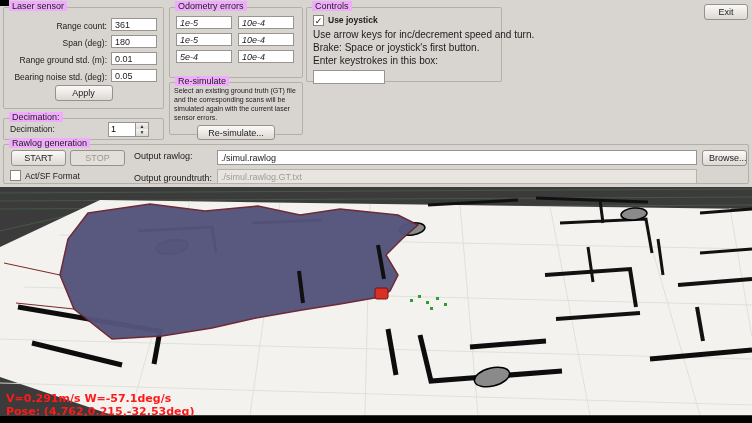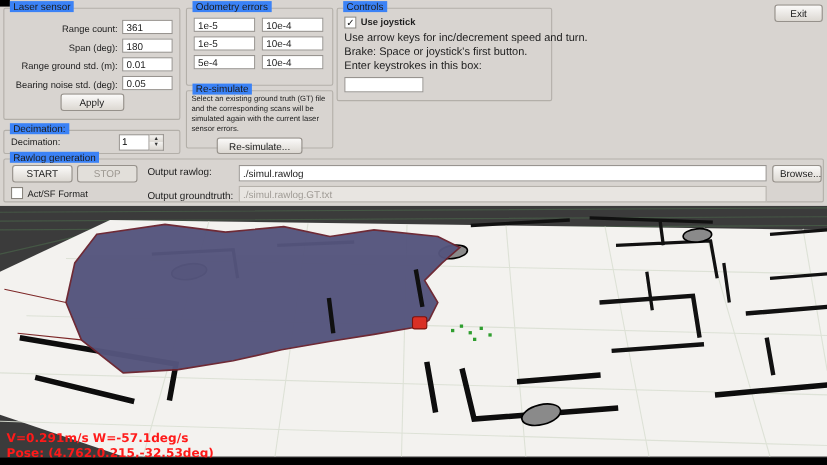--- a/index.html
+++ b/index.html
@@ -13,7 +13,7 @@
 
   .groupbox { position:absolute; border:1px solid #b3afa9; border-radius:2px; }
   .group-title {
-    position:absolute; top:-7px; left:5px; background:#3b82f6; padding:0 3px;
+    position:absolute; top:-7px; left:5px; background:#f0abfc; padding:0 3px;
     font-size:9px; white-space:nowrap;
   }
 

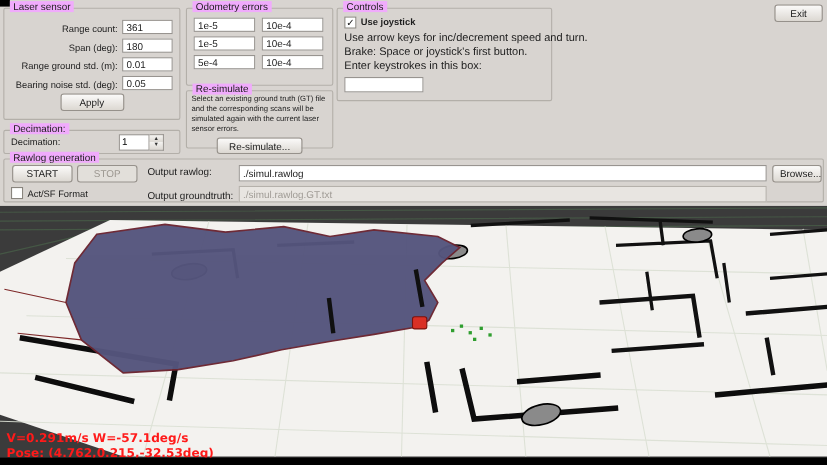--- a/index.html
+++ b/index.html
@@ -61,7 +61,7 @@
   .resim-btn { display:block; margin:3px auto 16px; width:78px; height:15px; padding:0; }
 
   
-  #g-controls { left:306px; top:7px; width:196px; height:85px; padding:5px 6px 0; }
+  #g-controls { left:306px; top:7px; width:196px; height:75px; padding:5px 6px 0; }
   .chk-row { display:flex; align-items:center; gap:4px; height:14px; margin-bottom:2px; }
   .ctrl-line { font-size:10px; height:13px; white-space:nowrap; }
   .keys-input { width:72px; height:14px; margin-top:2px; display:block; }

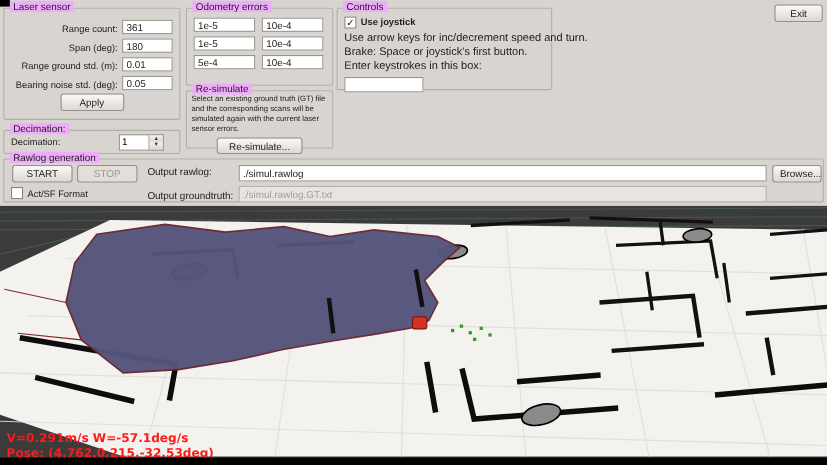--- a/index.html
+++ b/index.html
@@ -53,7 +53,7 @@
   
   #g-odo { left:169px; top:7px; width:134px; height:71px; padding:8px 0 0 6px; }
   .odo-row { display:flex; margin-bottom:4px; }
-  .odo-row .txt { width:56px; margin-right:6px; }
+  .odo-row .txt { width:56px; margin-right:6px;font-style:italic; }
 
   
   #g-resim { left:169px; top:82px; width:134px; height:53px; padding:3px 4px 0; }

